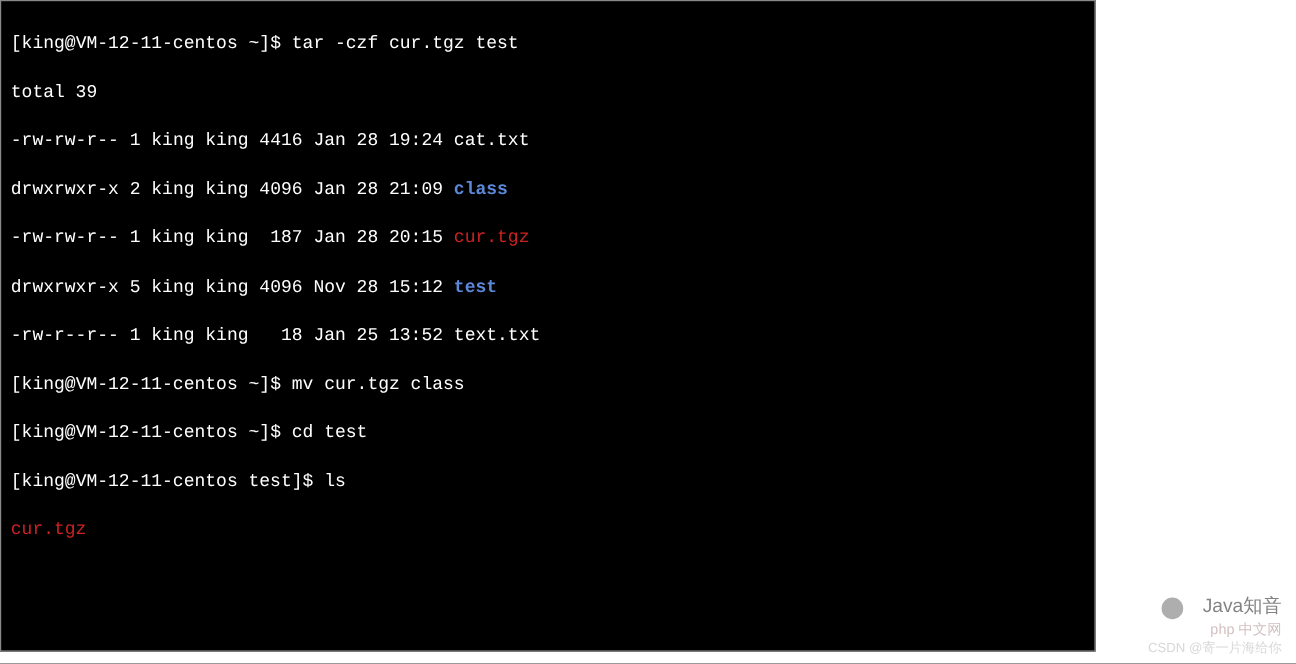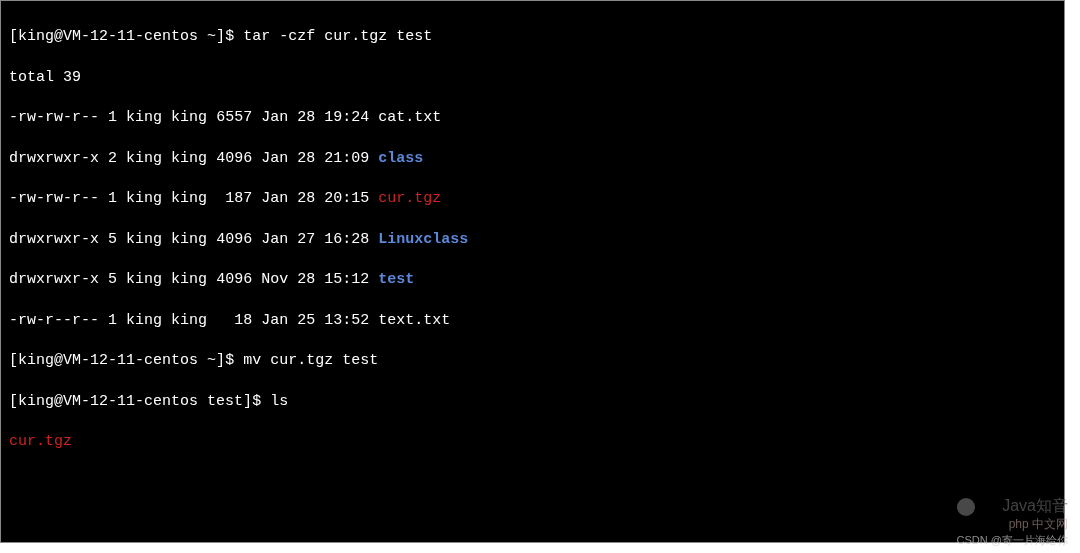--- a/index.html
+++ b/index.html
@@ -20,7 +20,7 @@
       background: #000000;
       color: #ffffff;
       padding: 6px 8px;
-      width: 1065px;
+      width: 913px;
       height: 543px;
       margin: 0;
       border: 1px solid #888;

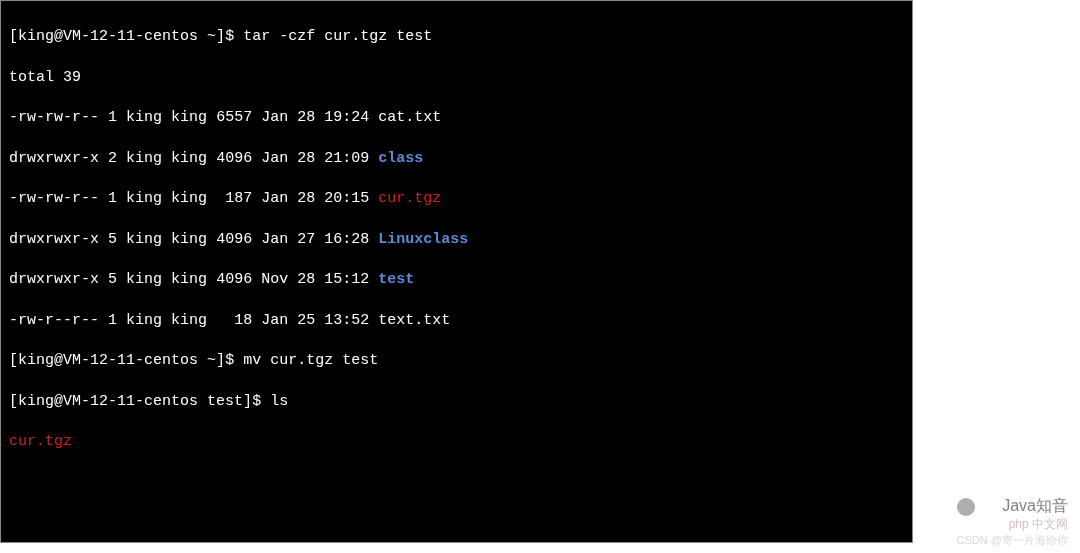--- a/index.html
+++ b/index.html
@@ -71,7 +71,7 @@
 <div class="terminal">
 <span class="line"><span>[</span><span>king</span><span>@</span><span>VM-12-11-centos</span> <span>~</span><span>]</span><span>$</span> <span class="cmd">tar -czf cur.tgz test</span></span>
 <span class="line">total 39</span>
-<span class="line"><span>-rw-rw-r--</span> <span>1</span> <span>king</span> <span>king</span> <span>6557</span> <span>Jan 28 19:24</span> <span class="white">cat.txt</span></span>
+<span class="line"><span>-rw-rw-r--</span> <span>1</span> <span>king</span> <span>king</span> <span>4416</span> <span>Jan 28 19:24</span> <span class="white">cat.txt</span></span>
 <span class="line"><span>drwxrwxr-x</span> <span>2</span> <span>king</span> <span>king</span> <span>4096</span> <span>Jan 28 21:09</span> <span class="blue">class</span></span>
 <span class="line"><span>-rw-rw-r--</span> <span>1</span> <span>king</span> <span>king</span> <span> 187</span> <span>Jan 28 20:15</span> <span class="red">cur.tgz</span></span>
 <span class="line"><span>drwxrwxr-x</span> <span>5</span> <span>king</span> <span>king</span> <span>4096</span> <span>Jan 27 16:28</span> <span class="blue2">Linuxclass</span></span>

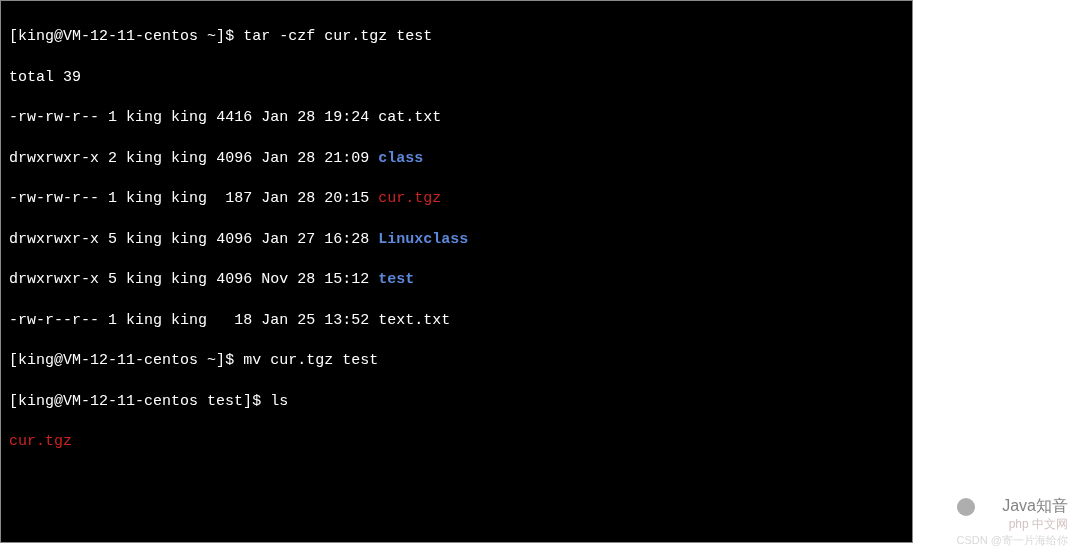--- a/index.html
+++ b/index.html
@@ -74,7 +74,6 @@
 <span class="line"><span>-rw-rw-r--</span> <span>1</span> <span>king</span> <span>king</span> <span>4416</span> <span>Jan 28 19:24</span> <span class="white">cat.txt</span></span>
 <span class="line"><span>drwxrwxr-x</span> <span>2</span> <span>king</span> <span>king</span> <span>4096</span> <span>Jan 28 21:09</span> <span class="blue">class</span></span>
 <span class="line"><span>-rw-rw-r--</span> <span>1</span> <span>king</span> <span>king</span> <span> 187</span> <span>Jan 28 20:15</span> <span class="red">cur.tgz</span></span>
-<span class="line"><span>drwxrwxr-x</span> <span>5</span> <span>king</span> <span>king</span> <span>4096</span> <span>Jan 27 16:28</span> <span class="blue2">Linuxclass</span></span>
 <span class="line"><span>drwxrwxr-x</span> <span>5</span> <span>king</span> <span>king</span> <span>4096</span> <span>Nov 28 15:12</span> <span class="blue">test</span></span>
 <span class="line"><span>-rw-r--r--</span> <span>1</span> <span>king</span> <span>king</span> <span>  18</span> <span>Jan 25 13:52</span> <span class="white">text.txt</span></span>
 <span class="line"><span>[</span><span>king</span><span>@</span><span>VM-12-11-centos</span> <span>~</span><span>]</span><span>$</span> <span class="cmd">mv cur.tgz test</span></span>

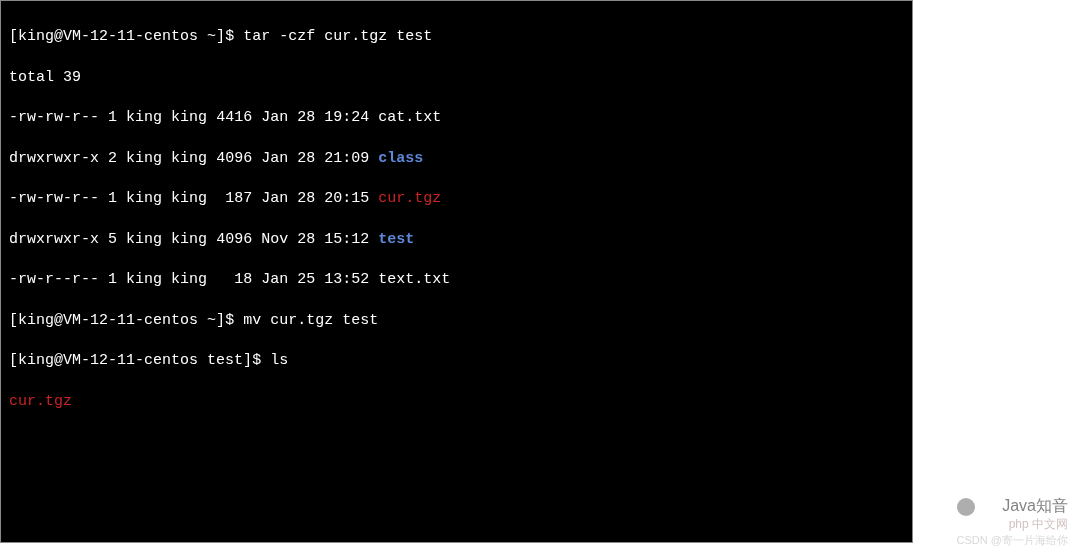--- a/index.html
+++ b/index.html
@@ -76,7 +76,7 @@
 <span class="line"><span>-rw-rw-r--</span> <span>1</span> <span>king</span> <span>king</span> <span> 187</span> <span>Jan 28 20:15</span> <span class="red">cur.tgz</span></span>
 <span class="line"><span>drwxrwxr-x</span> <span>5</span> <span>king</span> <span>king</span> <span>4096</span> <span>Nov 28 15:12</span> <span class="blue">test</span></span>
 <span class="line"><span>-rw-r--r--</span> <span>1</span> <span>king</span> <span>king</span> <span>  18</span> <span>Jan 25 13:52</span> <span class="white">text.txt</span></span>
-<span class="line"><span>[</span><span>king</span><span>@</span><span>VM-12-11-centos</span> <span>~</span><span>]</span><span>$</span> <span class="cmd">mv cur.tgz test</span></span>
+<span class="line"><span>[</span><span>king</span><span>@</span><span>VM-12-11-centos</span> <span>~</span><span>]</span><span>$</span> <span class="cmd">mv cur.tgz class</span></span>
 <span class="line"><span>[</span><span>king</span><span>@</span><span>VM-12-11-centos</span> <span>test</span><span>]</span><span>$</span> <span class="cmd">ls</span></span>
 <span class="line red">cur.tgz</span>
 

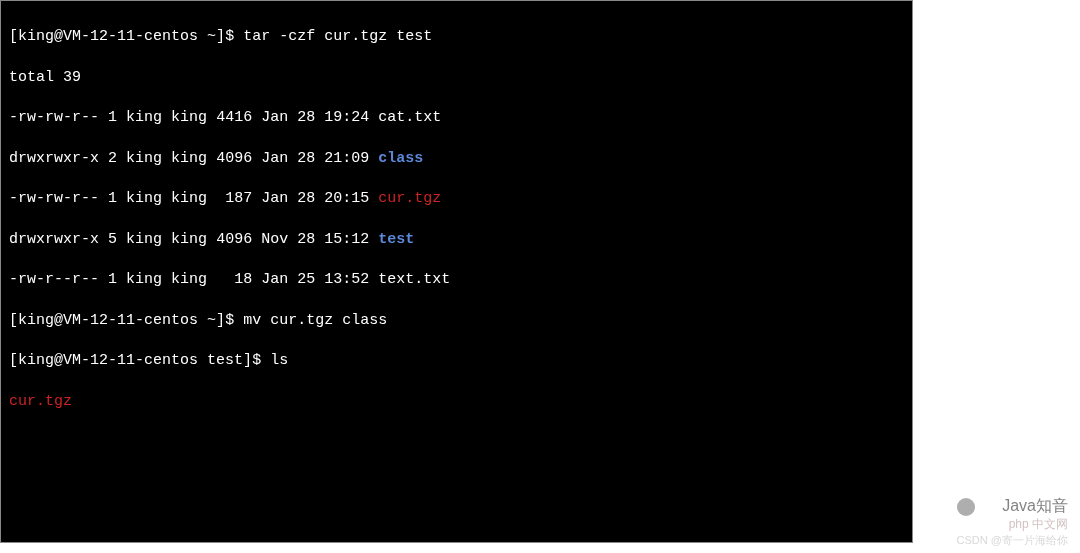--- a/index.html
+++ b/index.html
@@ -77,6 +77,7 @@
 <span class="line"><span>drwxrwxr-x</span> <span>5</span> <span>king</span> <span>king</span> <span>4096</span> <span>Nov 28 15:12</span> <span class="blue">test</span></span>
 <span class="line"><span>-rw-r--r--</span> <span>1</span> <span>king</span> <span>king</span> <span>  18</span> <span>Jan 25 13:52</span> <span class="white">text.txt</span></span>
 <span class="line"><span>[</span><span>king</span><span>@</span><span>VM-12-11-centos</span> <span>~</span><span>]</span><span>$</span> <span class="cmd">mv cur.tgz class</span></span>
+<span class="line"><span>[</span><span>king</span><span>@</span><span>VM-12-11-centos</span> <span>~</span><span>]</span><span>$</span> <span class="cmd">cd test</span></span>
 <span class="line"><span>[</span><span>king</span><span>@</span><span>VM-12-11-centos</span> <span>test</span><span>]</span><span>$</span> <span class="cmd">ls</span></span>
 <span class="line red">cur.tgz</span>
 

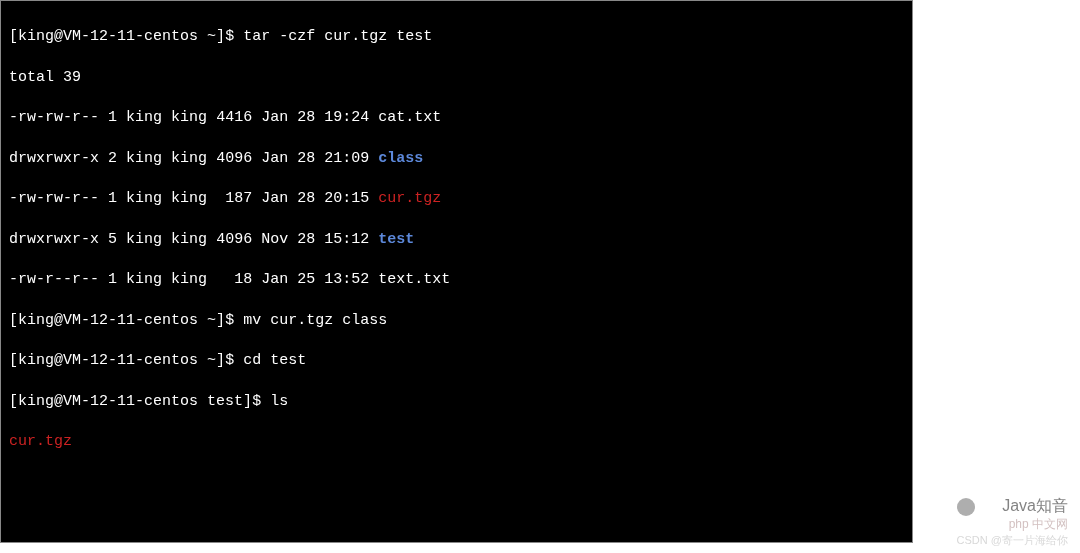--- a/index.html
+++ b/index.html
@@ -48,7 +48,7 @@
       color: rgba(90,90,90,0.75);
       display: flex;
       align-items: center;
-      justify-content: space-between;
+      justify-content: flex-end;
       gap: 16px;
     }
     .watermark .wx-icon {

